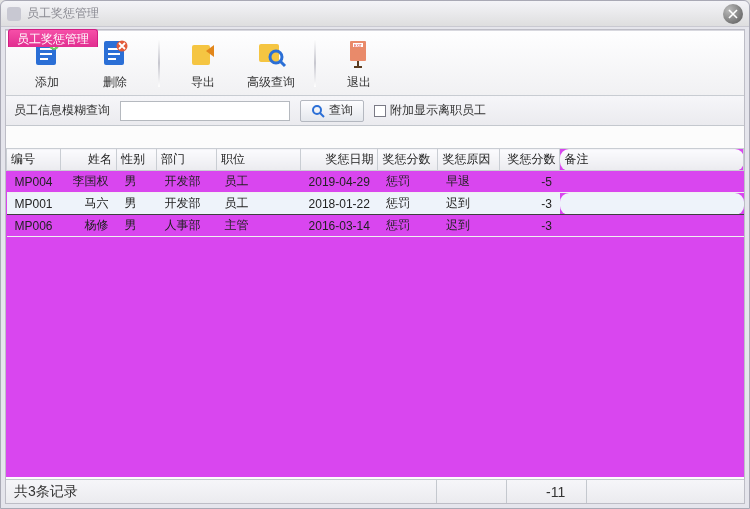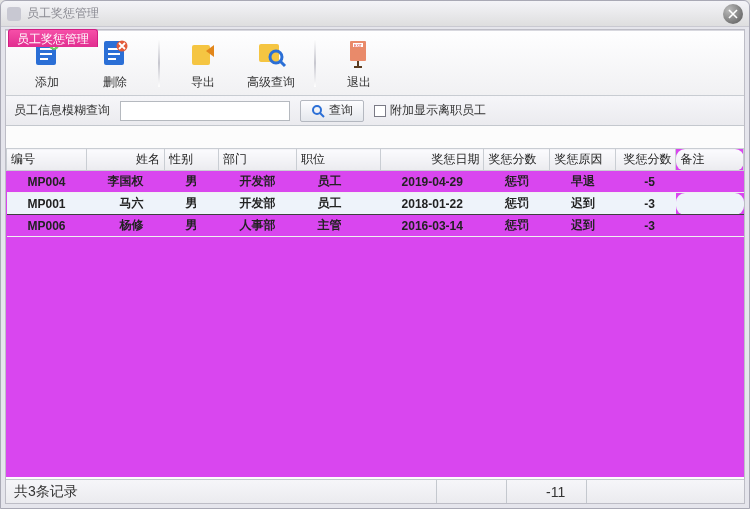--- a/index.html
+++ b/index.html
@@ -42,7 +42,7 @@
   table { border-collapse:collapse; width:100%; font-size:12px; color:#222; }
   thead th { background:linear-gradient(#fbfbfe,#ebebef); border:1px solid #c9cdd3; font-weight:400;
              padding:2px 4px; text-align:center; height:20px; white-space:nowrap; }
-  tbody td { border-bottom:1px solid #f0f0f0; padding:2px 21px; height:18px; white-space:nowrap;font-weight:bold; }
+  tbody td { border-bottom:1px solid #f0f0f0; padding:2px 8px; height:18px; white-space:nowrap; }
   tbody tr.selected td { background:#eef3fa; border-top:1px solid #3f3f3f; border-bottom:1px solid #3f3f3f; }
   .c-id{width:48px;text-align:left;} .c-name{width:56px;text-align:right;}
   .c-sex{width:40px;text-align:left;} .c-dept{width:60px;text-align:left;}

